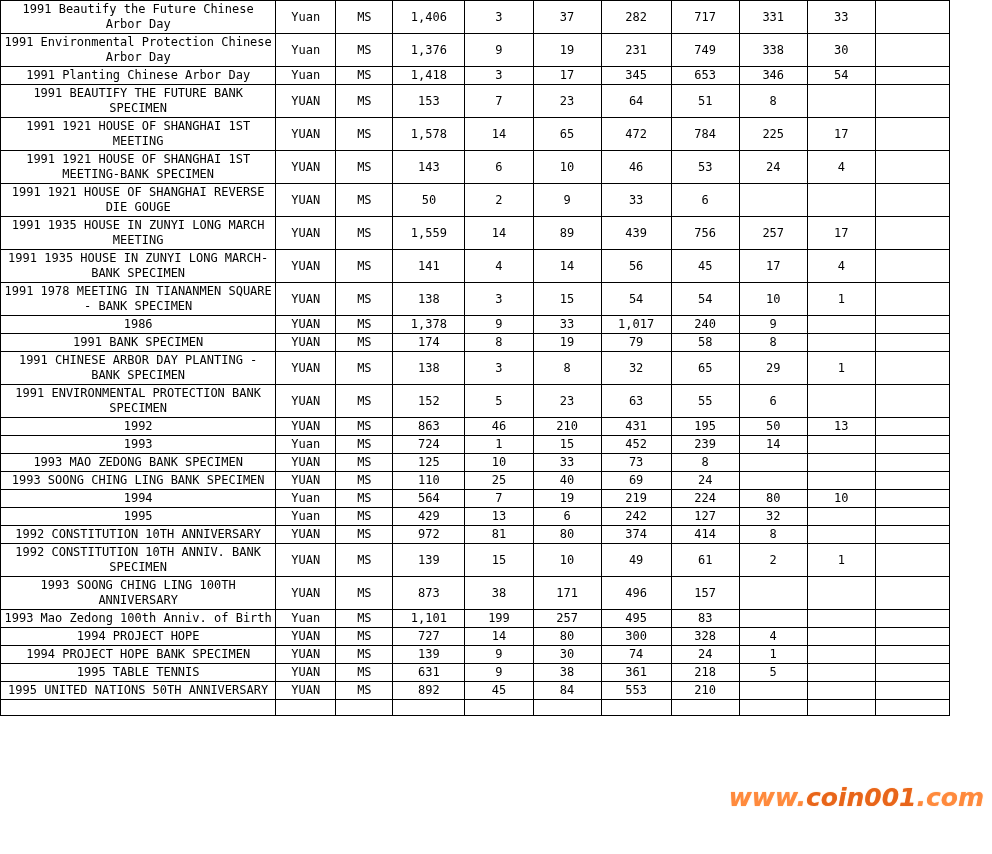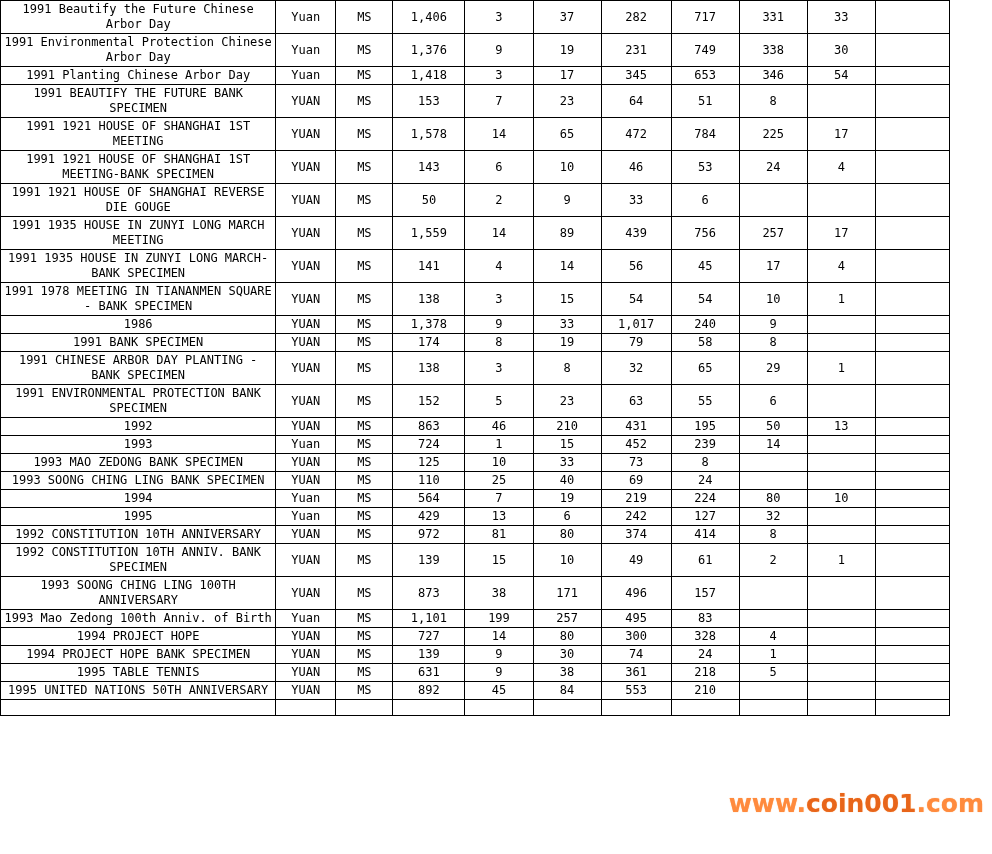--- a/index.html
+++ b/index.html
@@ -51,9 +51,10 @@
   .watermark {
     position: absolute;
     right: 8px;
-    bottom: 36px;
+    bottom: 42px;
     font-family: "DejaVu Sans", sans-serif;
     font-weight: bold;
+    font-style: italic;
     font-size: 25px;
     color: #ff8a3d;
     letter-spacing: 0px;

